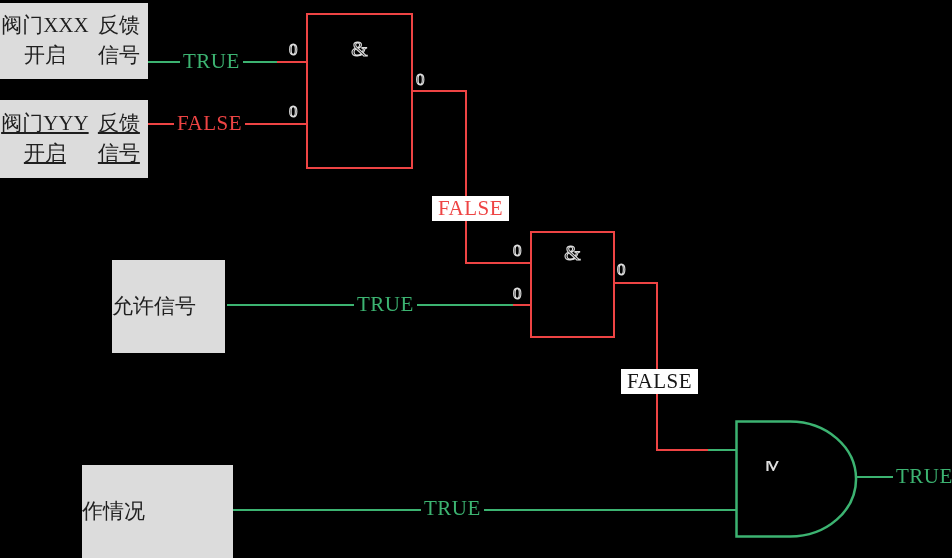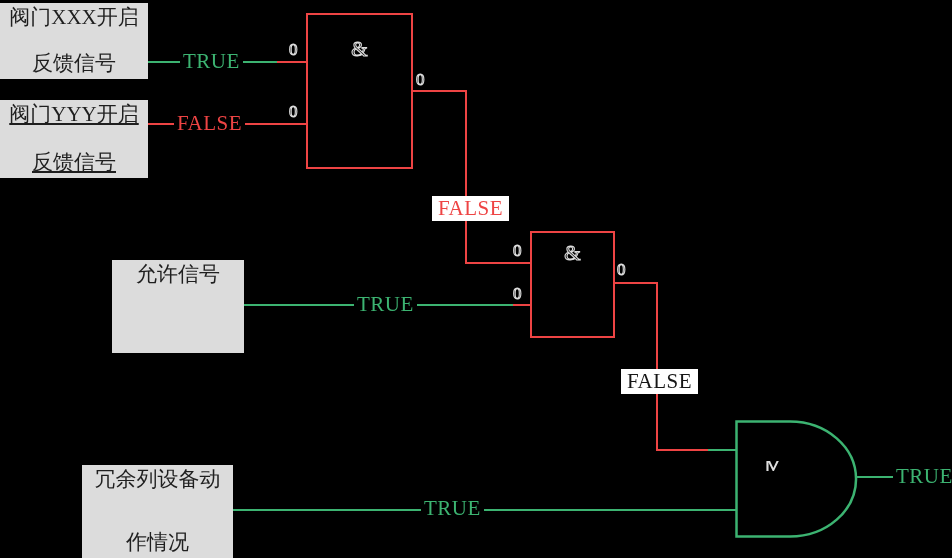--- a/index.html
+++ b/index.html
@@ -10,7 +10,7 @@
   }
   .inbox{
     position:absolute;background:var(--box-bg,#dcdcdc);color:var(--text-dark,#1f1f1f);
-    display:flex;flex-direction:column;justify-content:space-between;align-items:center;
+    display:flex;flex-direction:row;justify-content:flex-start;align-items:center;
     text-align:center;font-size:21px;line-height:1.42;z-index:2;
   }
   .wire{position:absolute;z-index:1;}

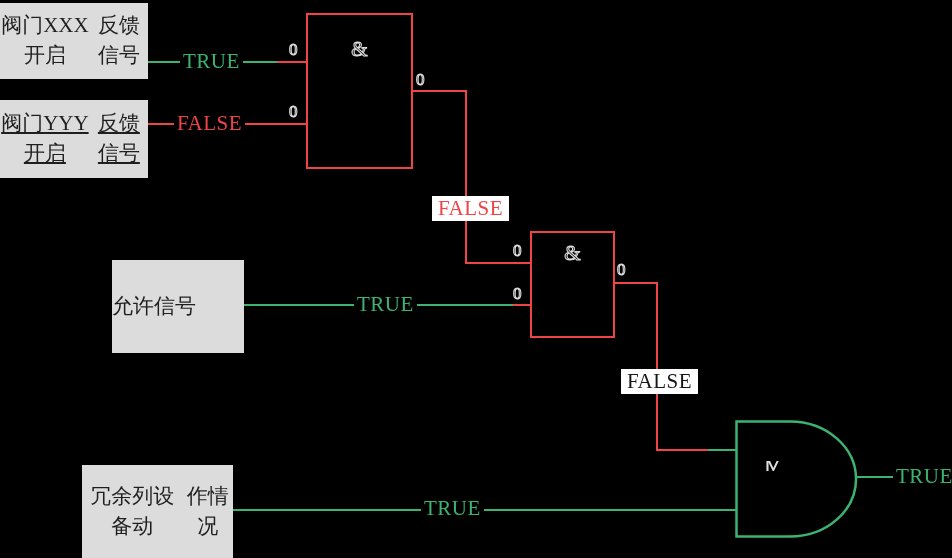--- a/index.html
+++ b/index.html
@@ -58,7 +58,7 @@
     <span>阀门YYY开启</span>
     <span>反馈信号</span>
   </div>
-  <div class="inbox" style="left:112px;top:260px;width:132px;height:93px;font-family:Liberation Serif, serif;">
+  <div class="inbox" style="left:112px;top:260px;width:113px;height:93px;font-family:Liberation Serif, serif;">
     <span>允许信号</span>
   </div>
   <div class="inbox" style="left:82px;top:465px;width:151px;height:93px;">

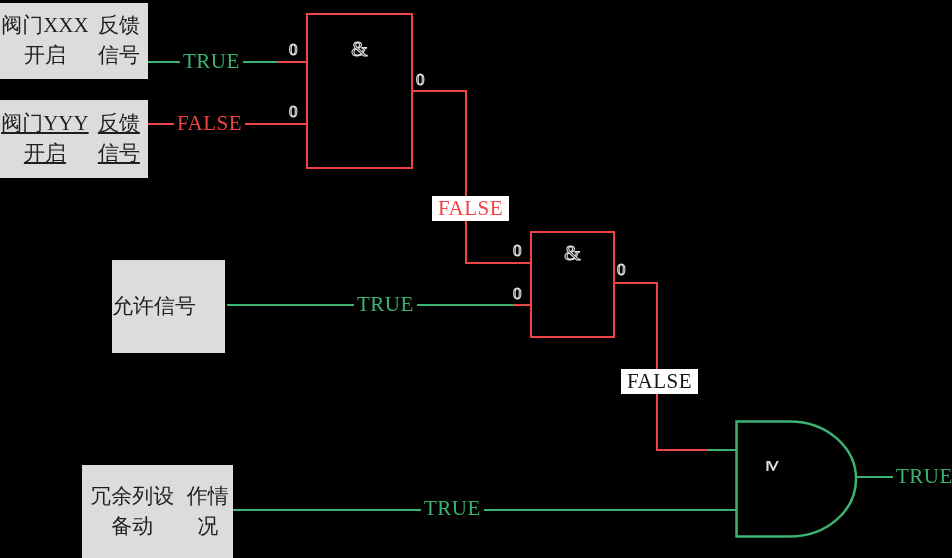--- a/index.html
+++ b/index.html
@@ -62,7 +62,6 @@
     <span>允许信号</span>
   </div>
   <div class="inbox" style="left:82px;top:465px;width:151px;height:93px;">
-    <span>冗余列设备动</span>
     <span>作情况</span>
   </div>
 

